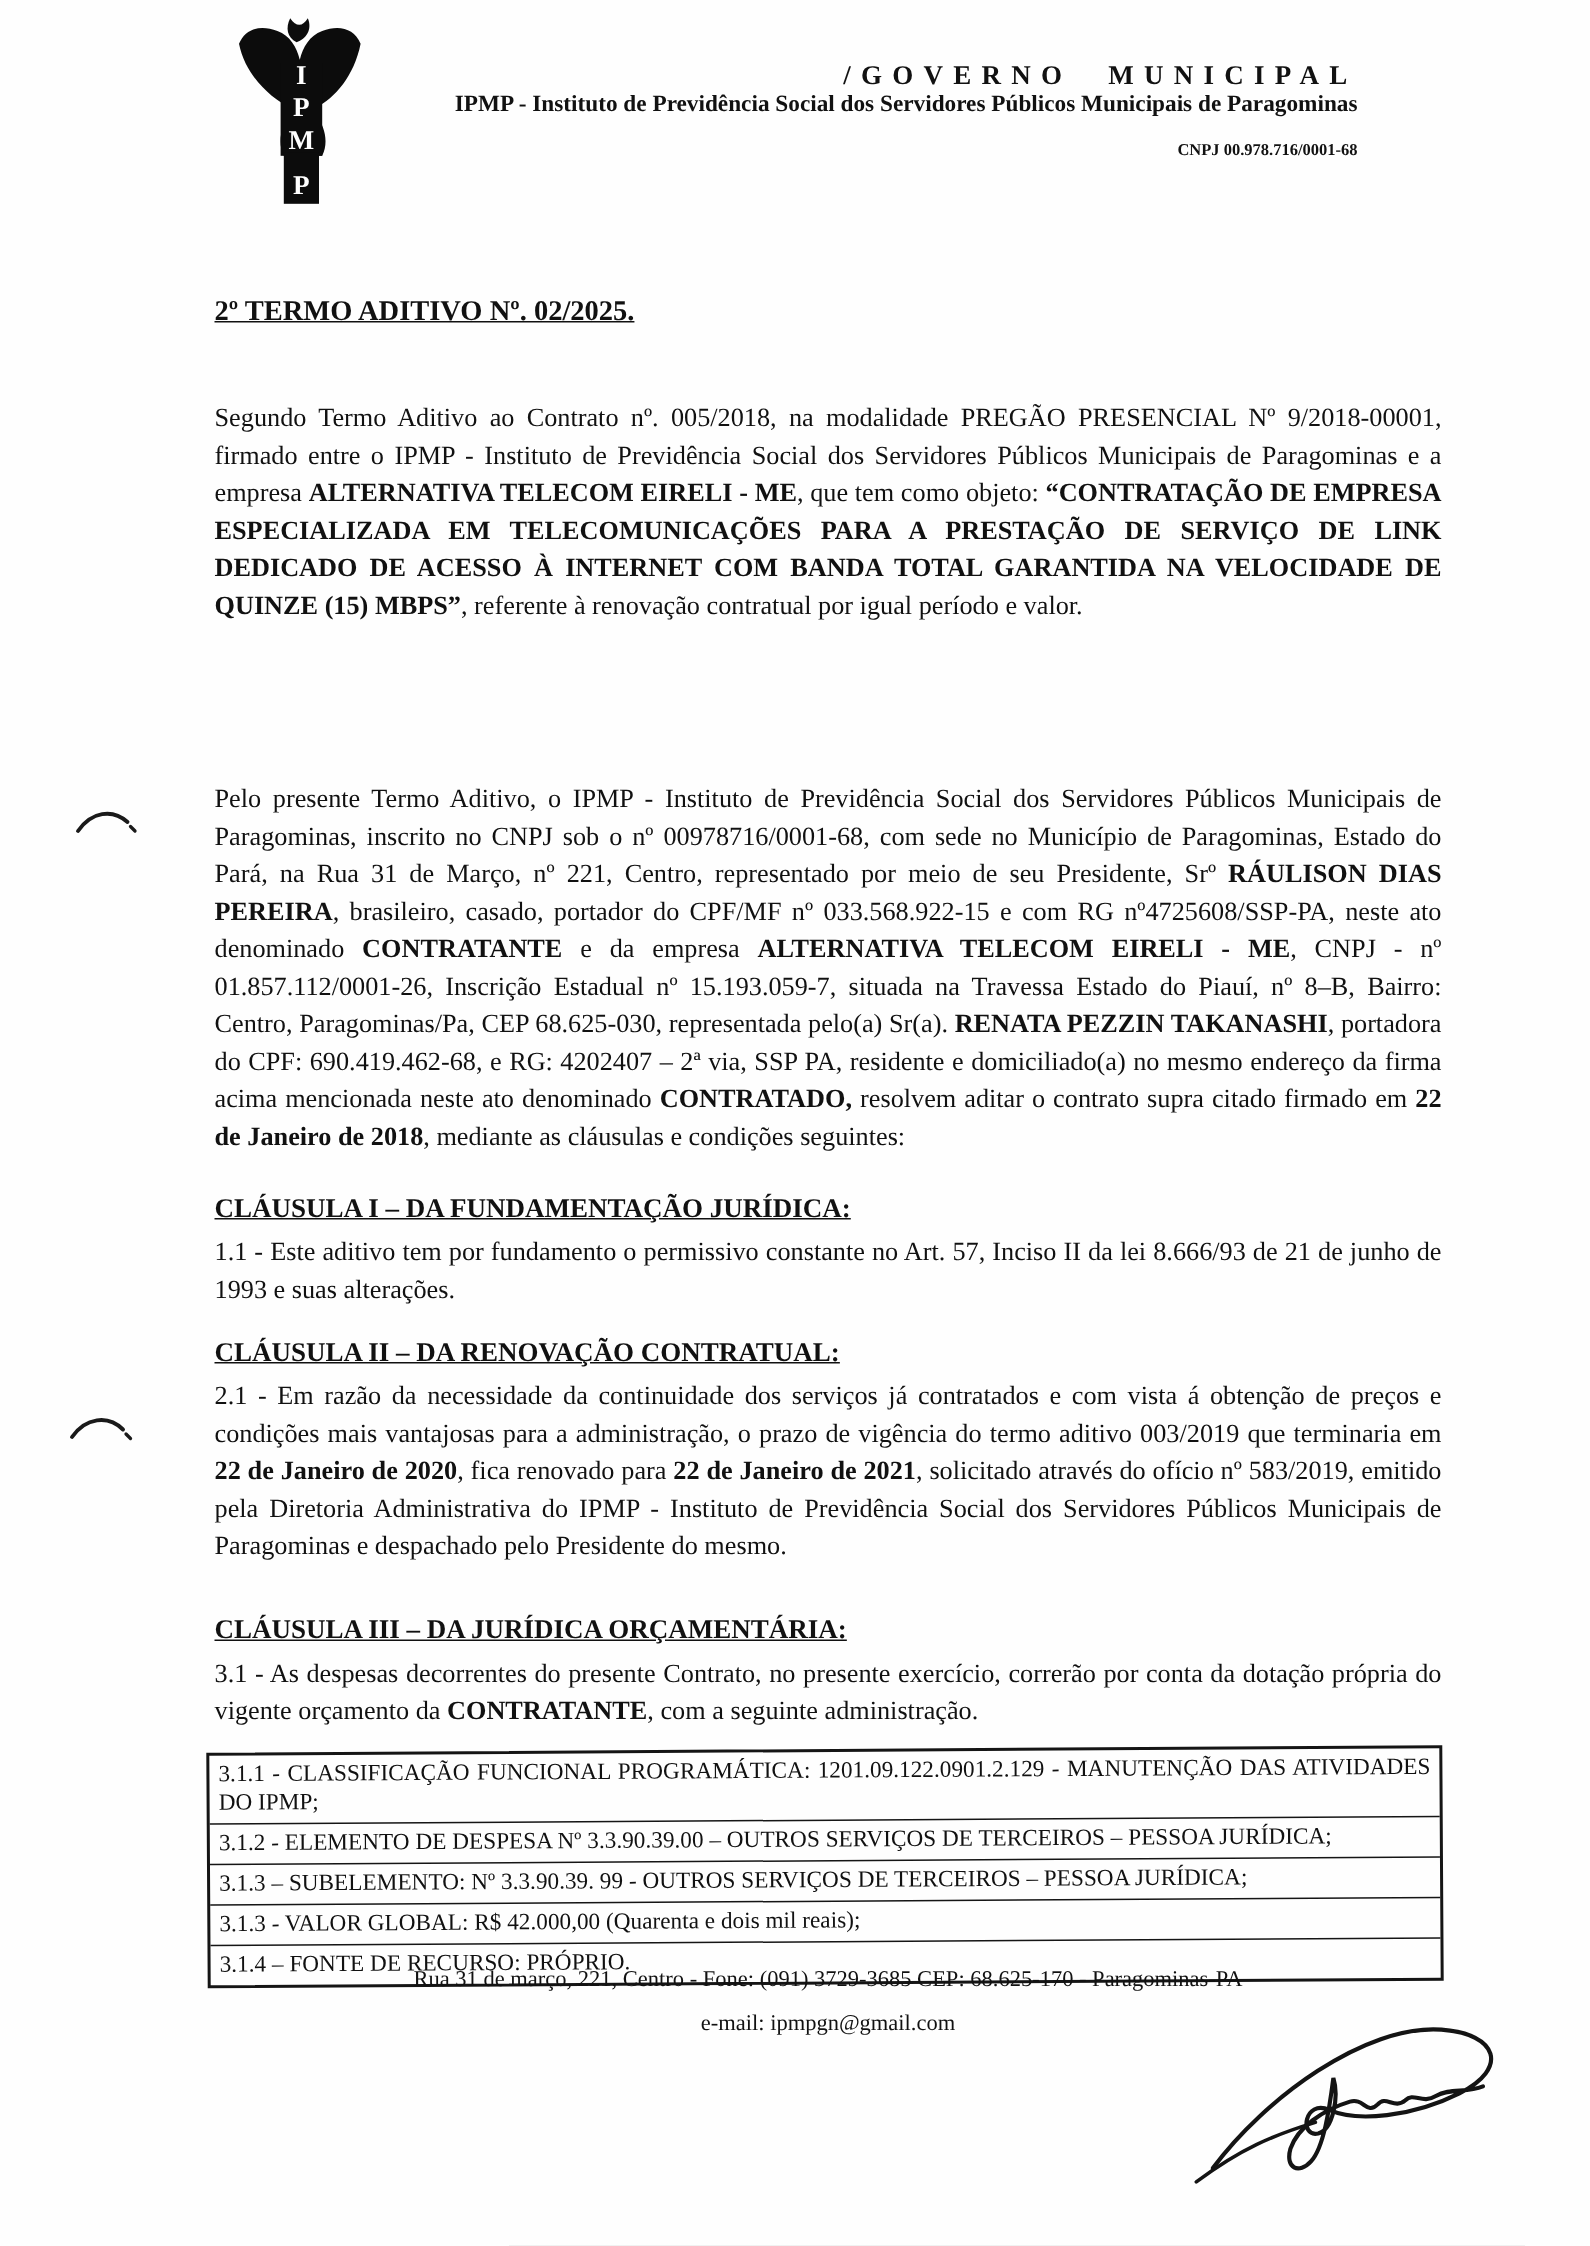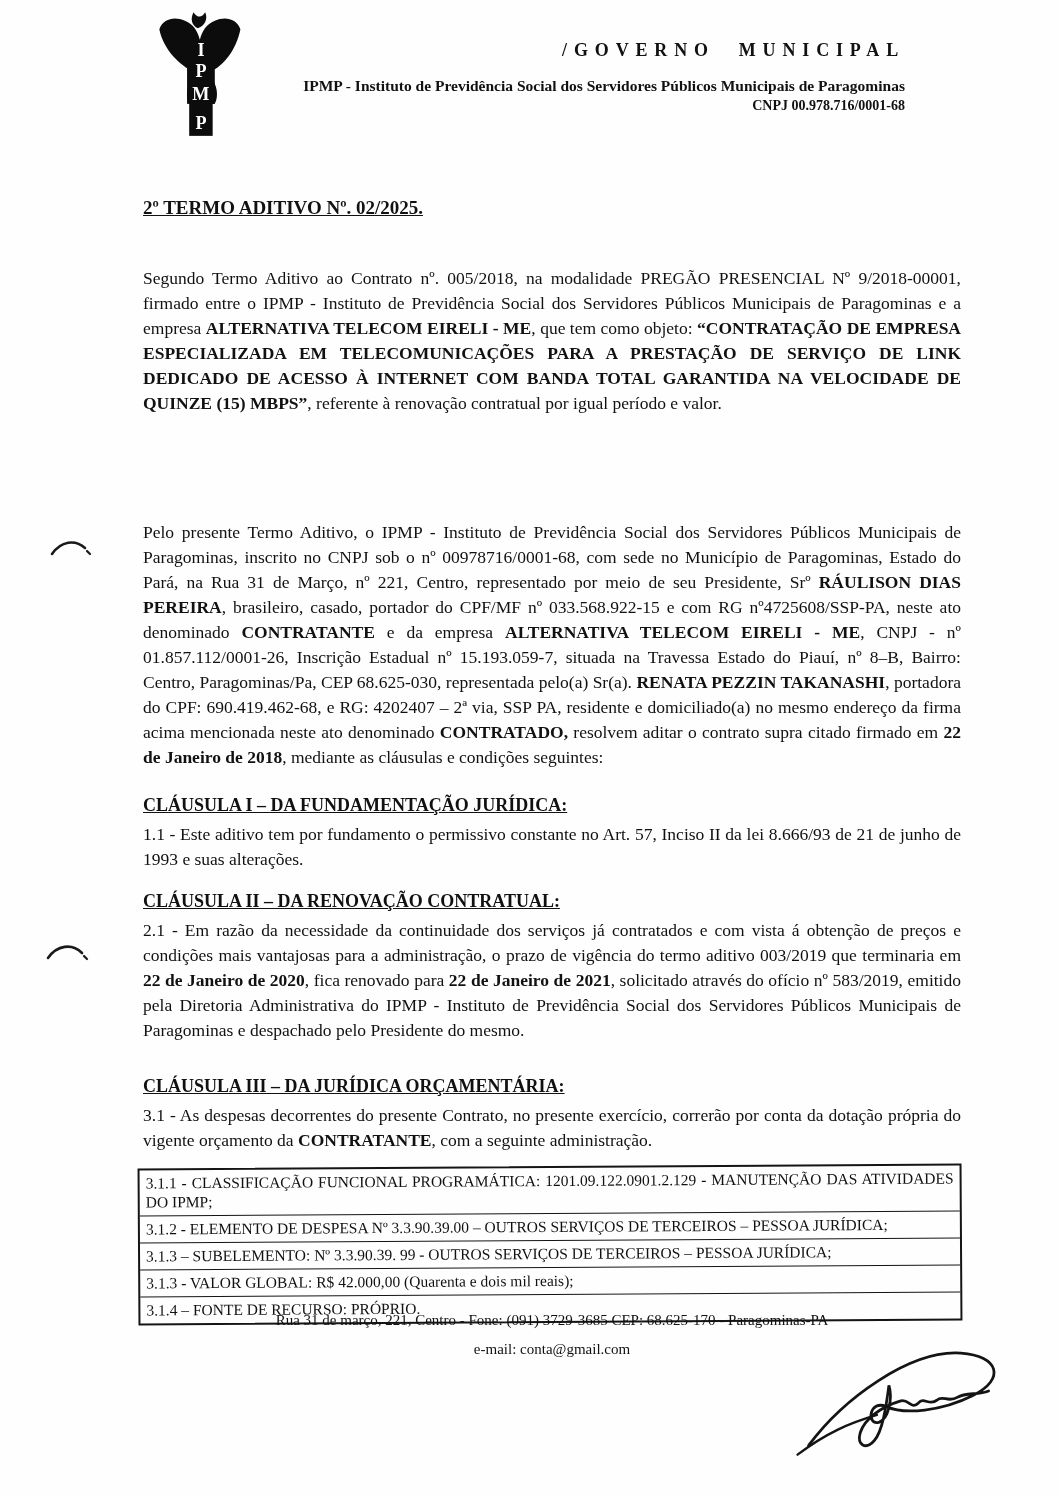--- a/index.html
+++ b/index.html
@@ -23,7 +23,7 @@
     font-weight: bold; font-size: 18px; letter-spacing: 0.38em; word-spacing: 0.7em;
     white-space: nowrap;
   }
-  .org-line2 { font-weight: bold; font-size: 15.5px; margin-top: 16px; white-space: nowrap; }
+  .org-line2 { font-weight: bold; font-size: 15.5px; margin-top: 0; white-space: nowrap; }
   .org-line3 { font-weight: bold; font-size: 14px; margin-top: 3px; }
 
   

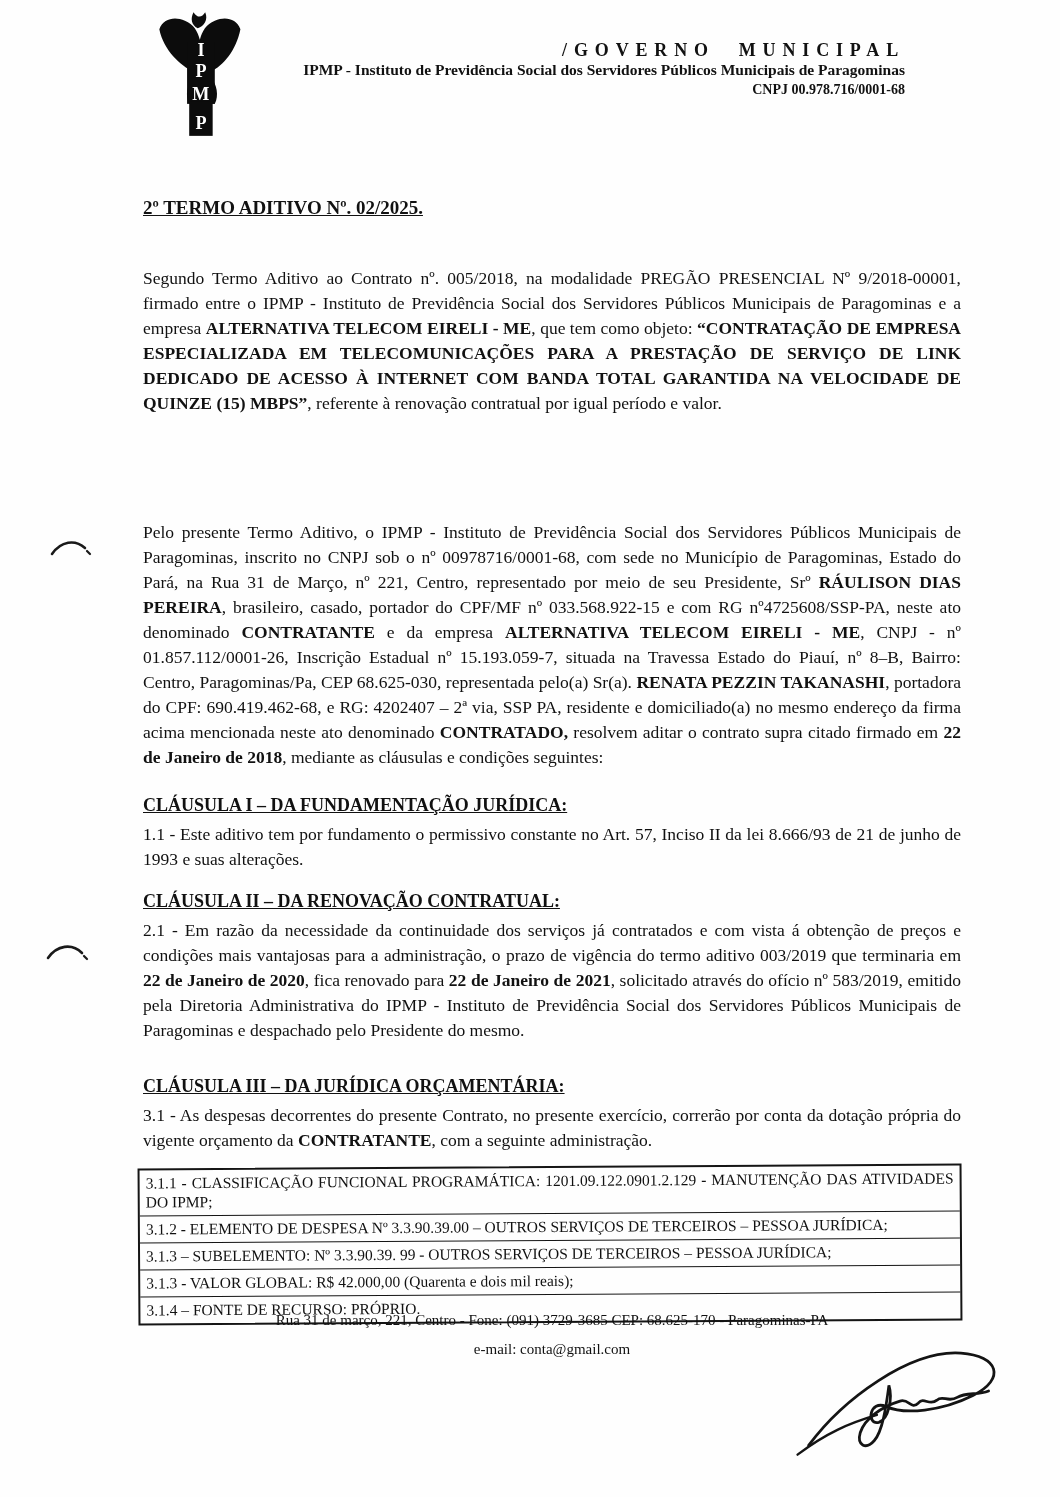--- a/index.html
+++ b/index.html
@@ -24,7 +24,7 @@
     white-space: nowrap;
   }
   .org-line2 { font-weight: bold; font-size: 15.5px; margin-top: 0; white-space: nowrap; }
-  .org-line3 { font-weight: bold; font-size: 14px; margin-top: 3px; }
+  .org-line3 { font-weight: bold; font-size: 11px; margin-top: 15px; }
 
   
   .doc-title {

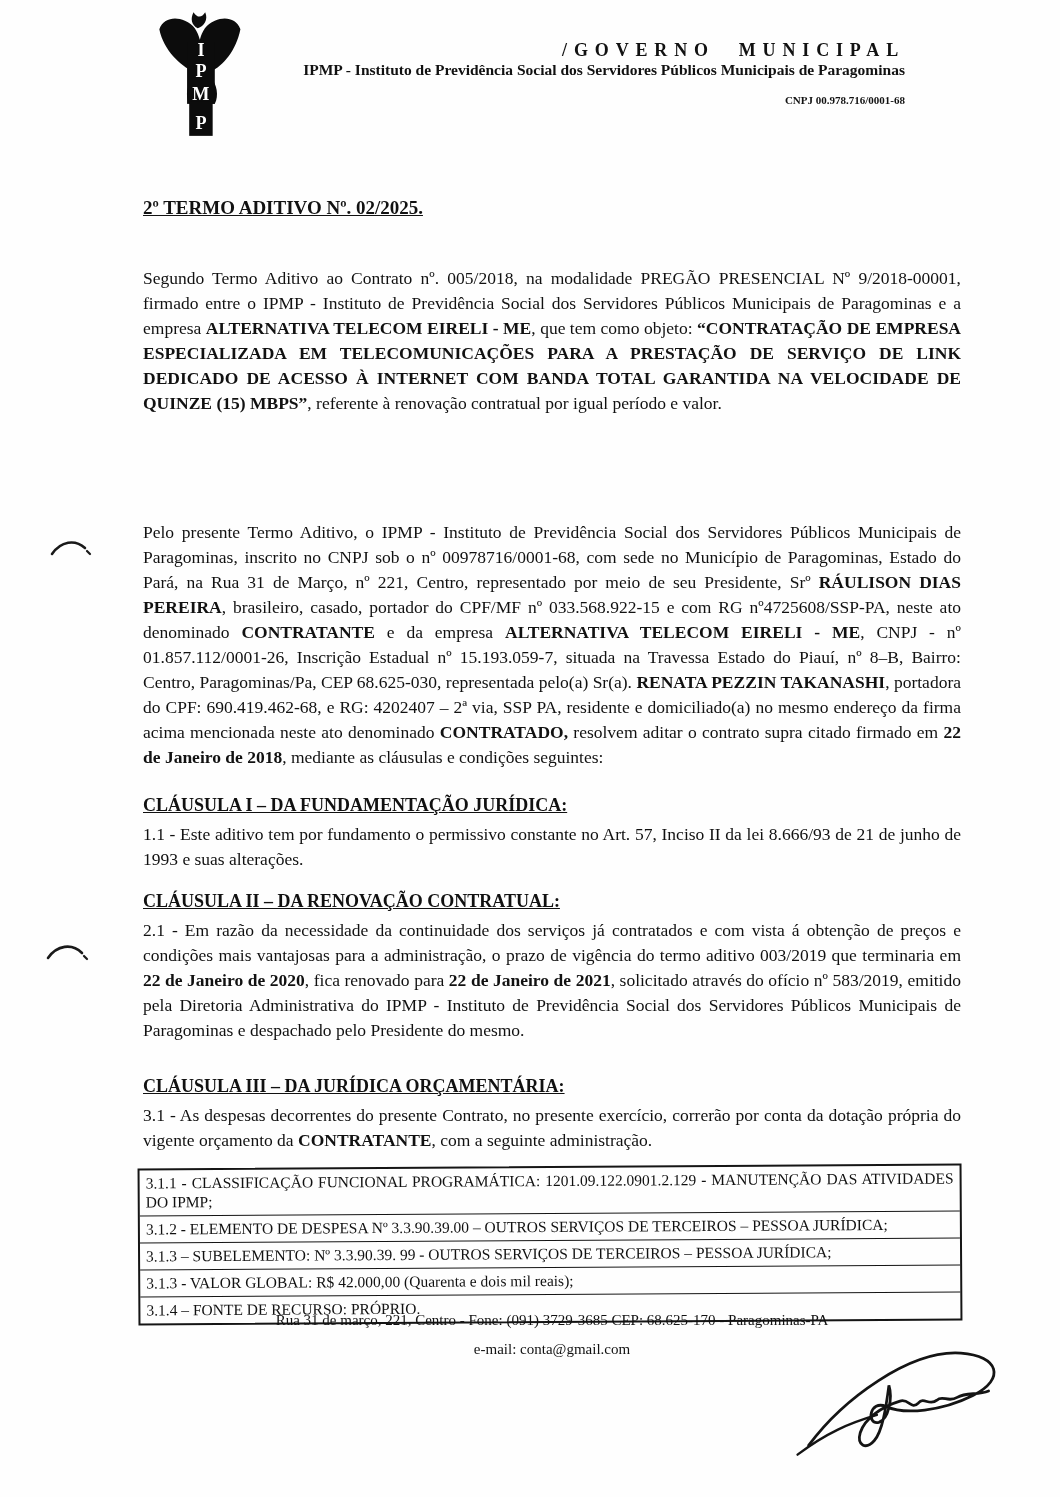--- a/index.html
+++ b/index.html
@@ -133,7 +133,7 @@
   </div>
 
   <div class="abs footer f1">Rua 31 de março, 221, Centro - Fone: (091) 3729-3685 CEP: 68.625-170 - Paragominas-PA</div>
-  <div class="abs footer f2">e-mail: conta@gmail.com</div>
+  <div class="abs footer f2">e-mail: ipmpgn@gmail.com</div>
 
   <svg class="abs signature" viewBox="0 0 260 130">
     <path d="M18,112 C55,62 128,8 183,12 C224,15 232,40 196,58 C162,75 122,79 102,70 C84,62 80,90 94,87 C105,84 109,60 105,47 C102,70 98,97 89,107 C80,117 70,112 74,98 C79,83 97,70 117,64 C127,61 129,74 137,66 C143,59 149,70 157,63 C163,57 169,66 179,60 C189,54 201,58 213,53" stroke="#141414" stroke-width="3" fill="none" stroke-linecap="round"></path>

